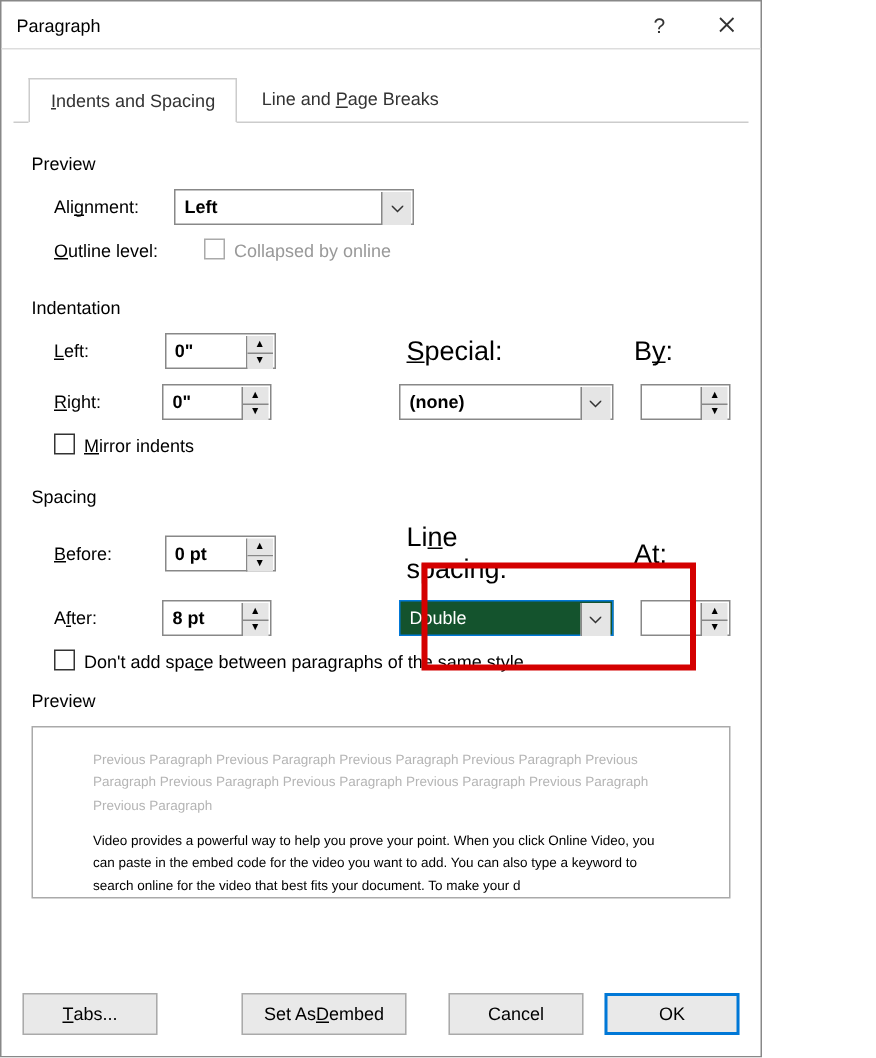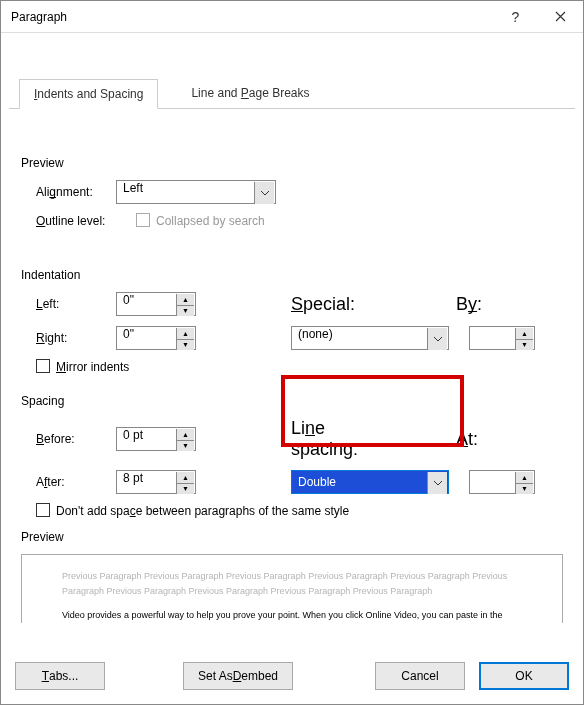--- a/index.html
+++ b/index.html
@@ -15,13 +15,12 @@
     overflow: hidden;
   }
   .dialog {
-    width: 584px;
+    width: 508px;
     height: 705px;
     border: 1px solid #888;
     background: #fff;
     display: flex;
     flex-direction: column;
-    gap: 27px;
   }
   .titlebar {
     height: 32px;

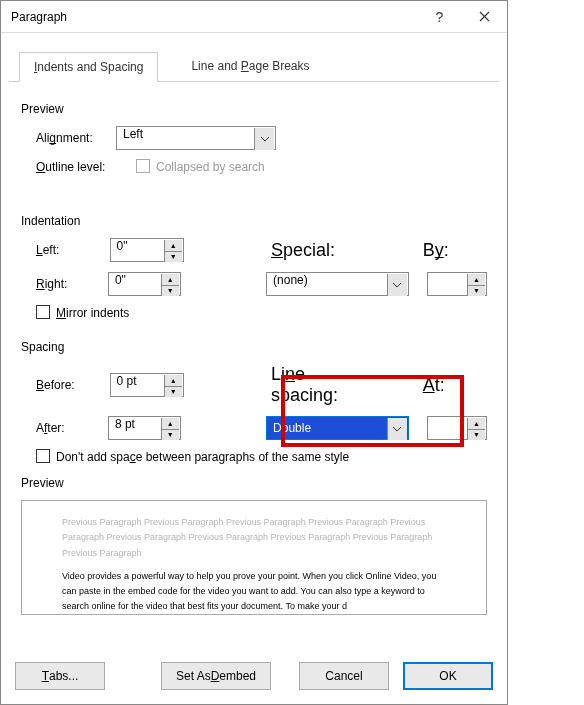--- a/index.html
+++ b/index.html
@@ -48,7 +48,7 @@
   .tab {
     padding: 7px 14px;
     font-size: 12px;
-    margin-right: 19px;
+    margin-right: 2px;
     color: #333;
     position: relative;
     top: 1px;

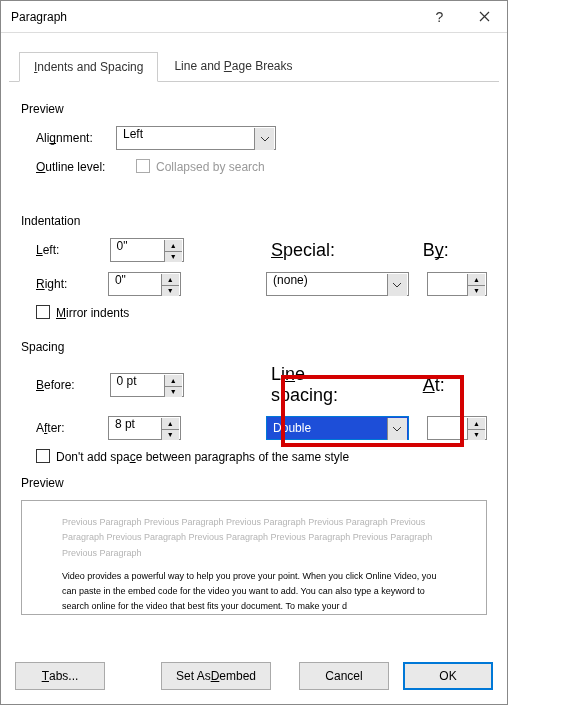--- a/index.html
+++ b/index.html
@@ -84,8 +84,9 @@
     background: #fff;
     height: 24px;
     display: flex;
-    align-items: flex-start;
-    font-size: 12px;
+    align-items: center;
+    font-size: 12px;
+    font-weight: bold;
   }
   .combo { width: 160px; padding-left: 6px; position: relative; }
   .combo-btn {

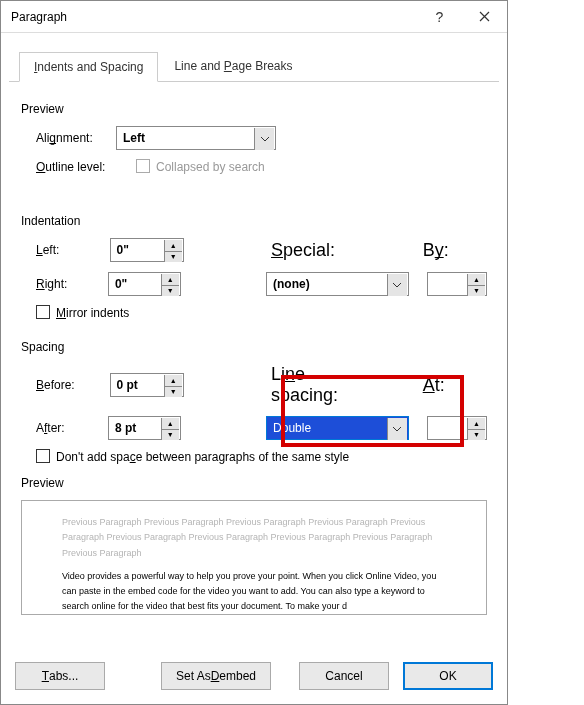--- a/index.html
+++ b/index.html
@@ -219,7 +219,7 @@
       <div class="lbl"><span class="und">O</span>utline level:</div>
       <div style="width:20px"></div>
       <span class="checkbox" style="border-color:#aaa"></span>
-      <span style="color:#999">Collapsed by search</span>
+      <span style="color:#999">Collapsed by online</span>
     </div>
 
     <div class="section-label" style="margin-top:40px">Indentation</div>

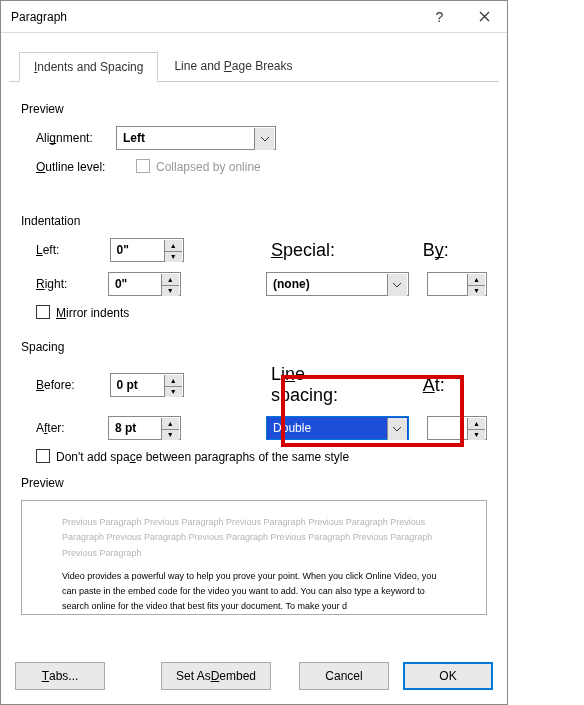--- a/index.html
+++ b/index.html
@@ -222,7 +222,7 @@
       <span style="color:#999">Collapsed by online</span>
     </div>
 
-    <div class="section-label" style="margin-top:40px">Indentation</div>
+    <div class="section-label" style="margin-top:24px">Indentation</div>
 
     <div class="row">
       <div class="lbl"><span class="und">L</span>eft:</div>

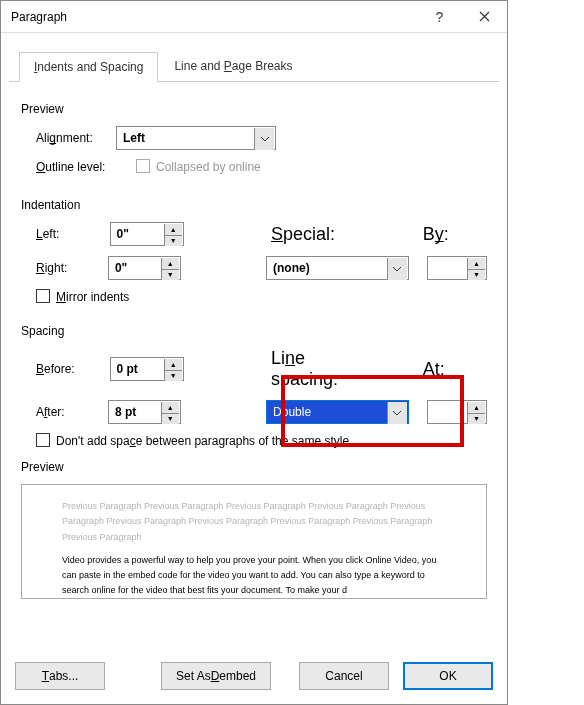--- a/index.html
+++ b/index.html
@@ -134,7 +134,7 @@
     z-index: 5;
   }
   .combo-selected {
-    background: #1d4ed8;
+    background: #14532d;
     color: #fff;
     border: 1px solid #0078d7;
     height: 24px;

